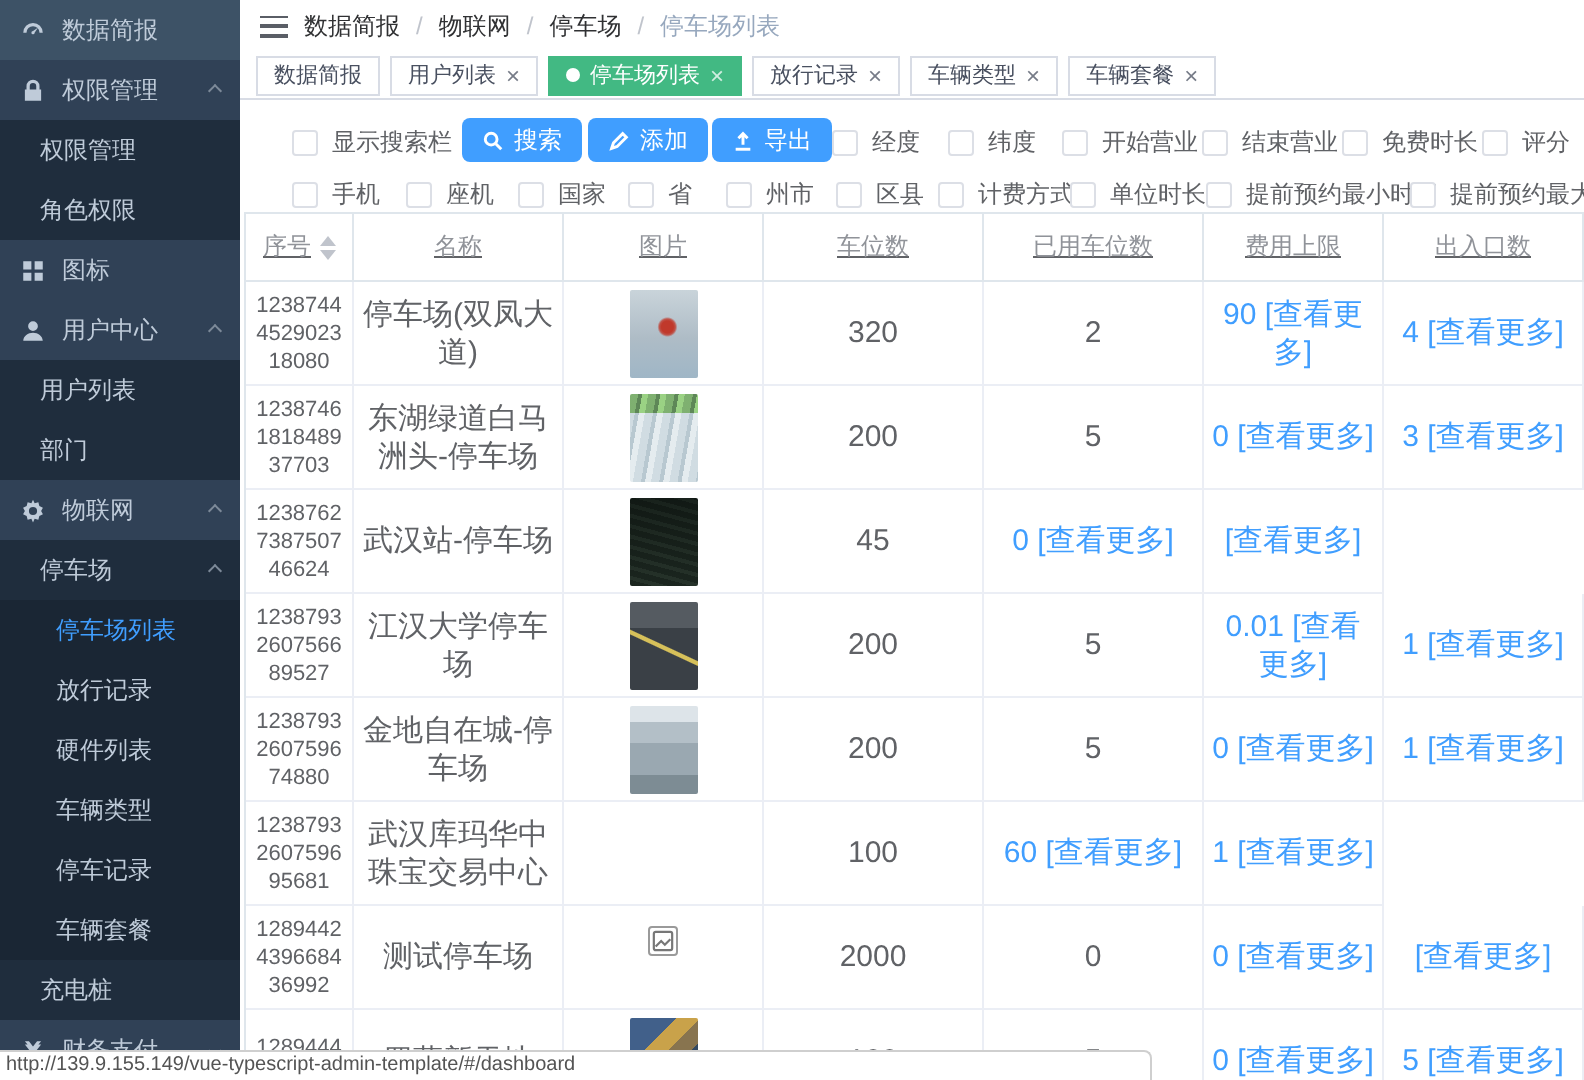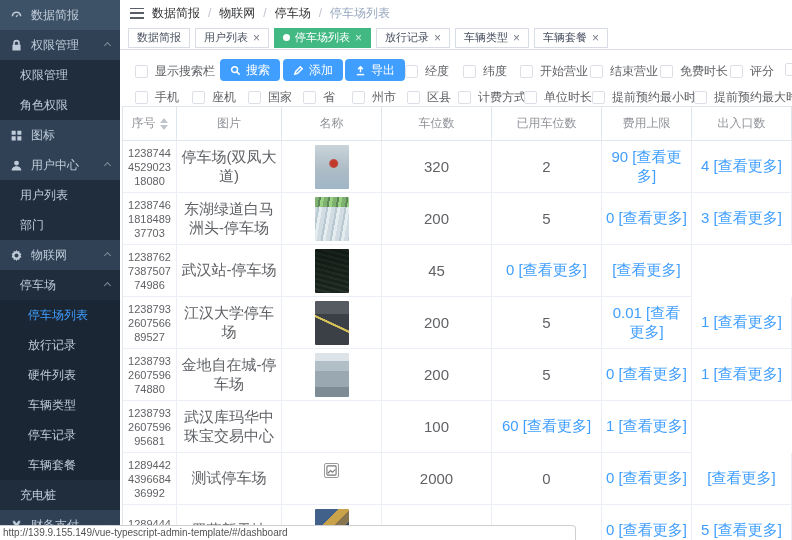--- a/index.html
+++ b/index.html
@@ -37,7 +37,7 @@
   .tab.active .dot { display:inline-block; }
   .tab .close { font-size:12px; line-height:1; opacity:.75; }
   
-  .filters { position:absolute; left:0; right:0; top:50px; height:56px;padding-left:32px; }
+  .filters { position:absolute; left:11px; right:0; top:50px; height:56px;padding-left:32px; }
   .cb { position:absolute; top:0; display:flex; align-items:center; gap:7px; cursor:pointer; color:#606266; font-size:12px; white-space:nowrap; }
   .cb .box { width:13px; height:13px; border:1px solid #dcdfe6; border-radius:2px; background:#fff; flex:0 0 13px; }
   .frow1 .cb { top:13px; }

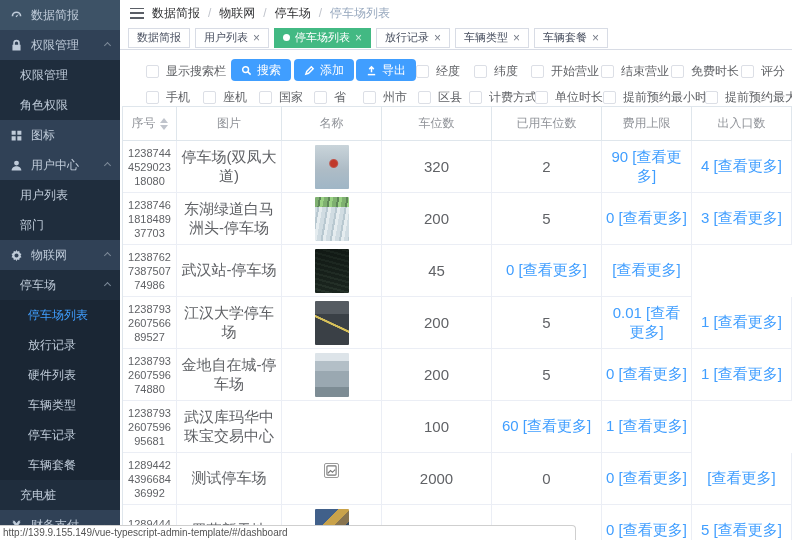--- a/index.html
+++ b/index.html
@@ -49,7 +49,7 @@
   
   .table { position:absolute; left:2px; right:0; top:106px; border-left:1px solid #dfe6ec; border-top:1px solid #dfe6ec; }
   .trow, .thead { display:grid; grid-template-columns:54px 105px 100px 110px 110px 90px 1fr; }
-  .thead { height:34px; }
+  .thead { height:34px;text-decoration:underline; }
   .thead .th { border-right:1px solid #dfe6ec; border-bottom:1px solid #dfe6ec; display:flex; align-items:center; justify-content:center;
                color:#909399; font-size:12px; gap:4px; background:#fff; }
   .sorter { display:flex; flex-direction:column; gap:2px; }

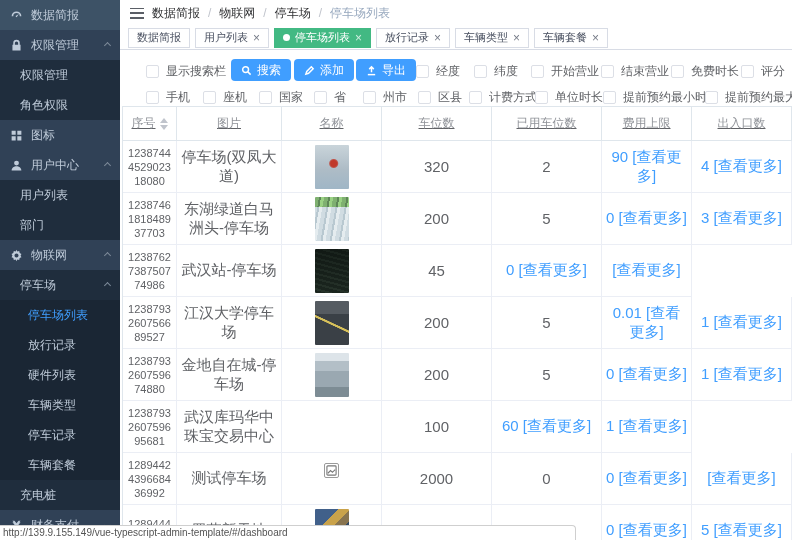--- a/index.html
+++ b/index.html
@@ -327,10 +327,10 @@
           </span>
         </div>
       <div class="th">
+          <span>名称</span>
+        </div>
+      <div class="th">
           <span>图片</span>
-        </div>
-      <div class="th">
-          <span>名称</span>
         </div>
       <div class="th">
           <span>车位数</span>

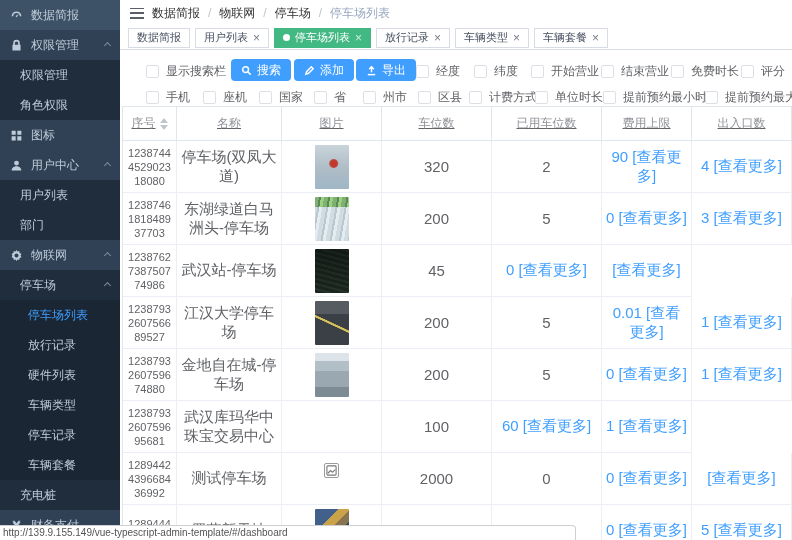--- a/index.html
+++ b/index.html
@@ -390,7 +390,7 @@
       <div class="td idcell">
           <span>1238762</span>
           <span>7387507</span>
-          <span>74986</span>
+          <span>46624</span>
         </div>
       <div class="td">武汉站-停车场</div>
       <div class="td imgcell">

